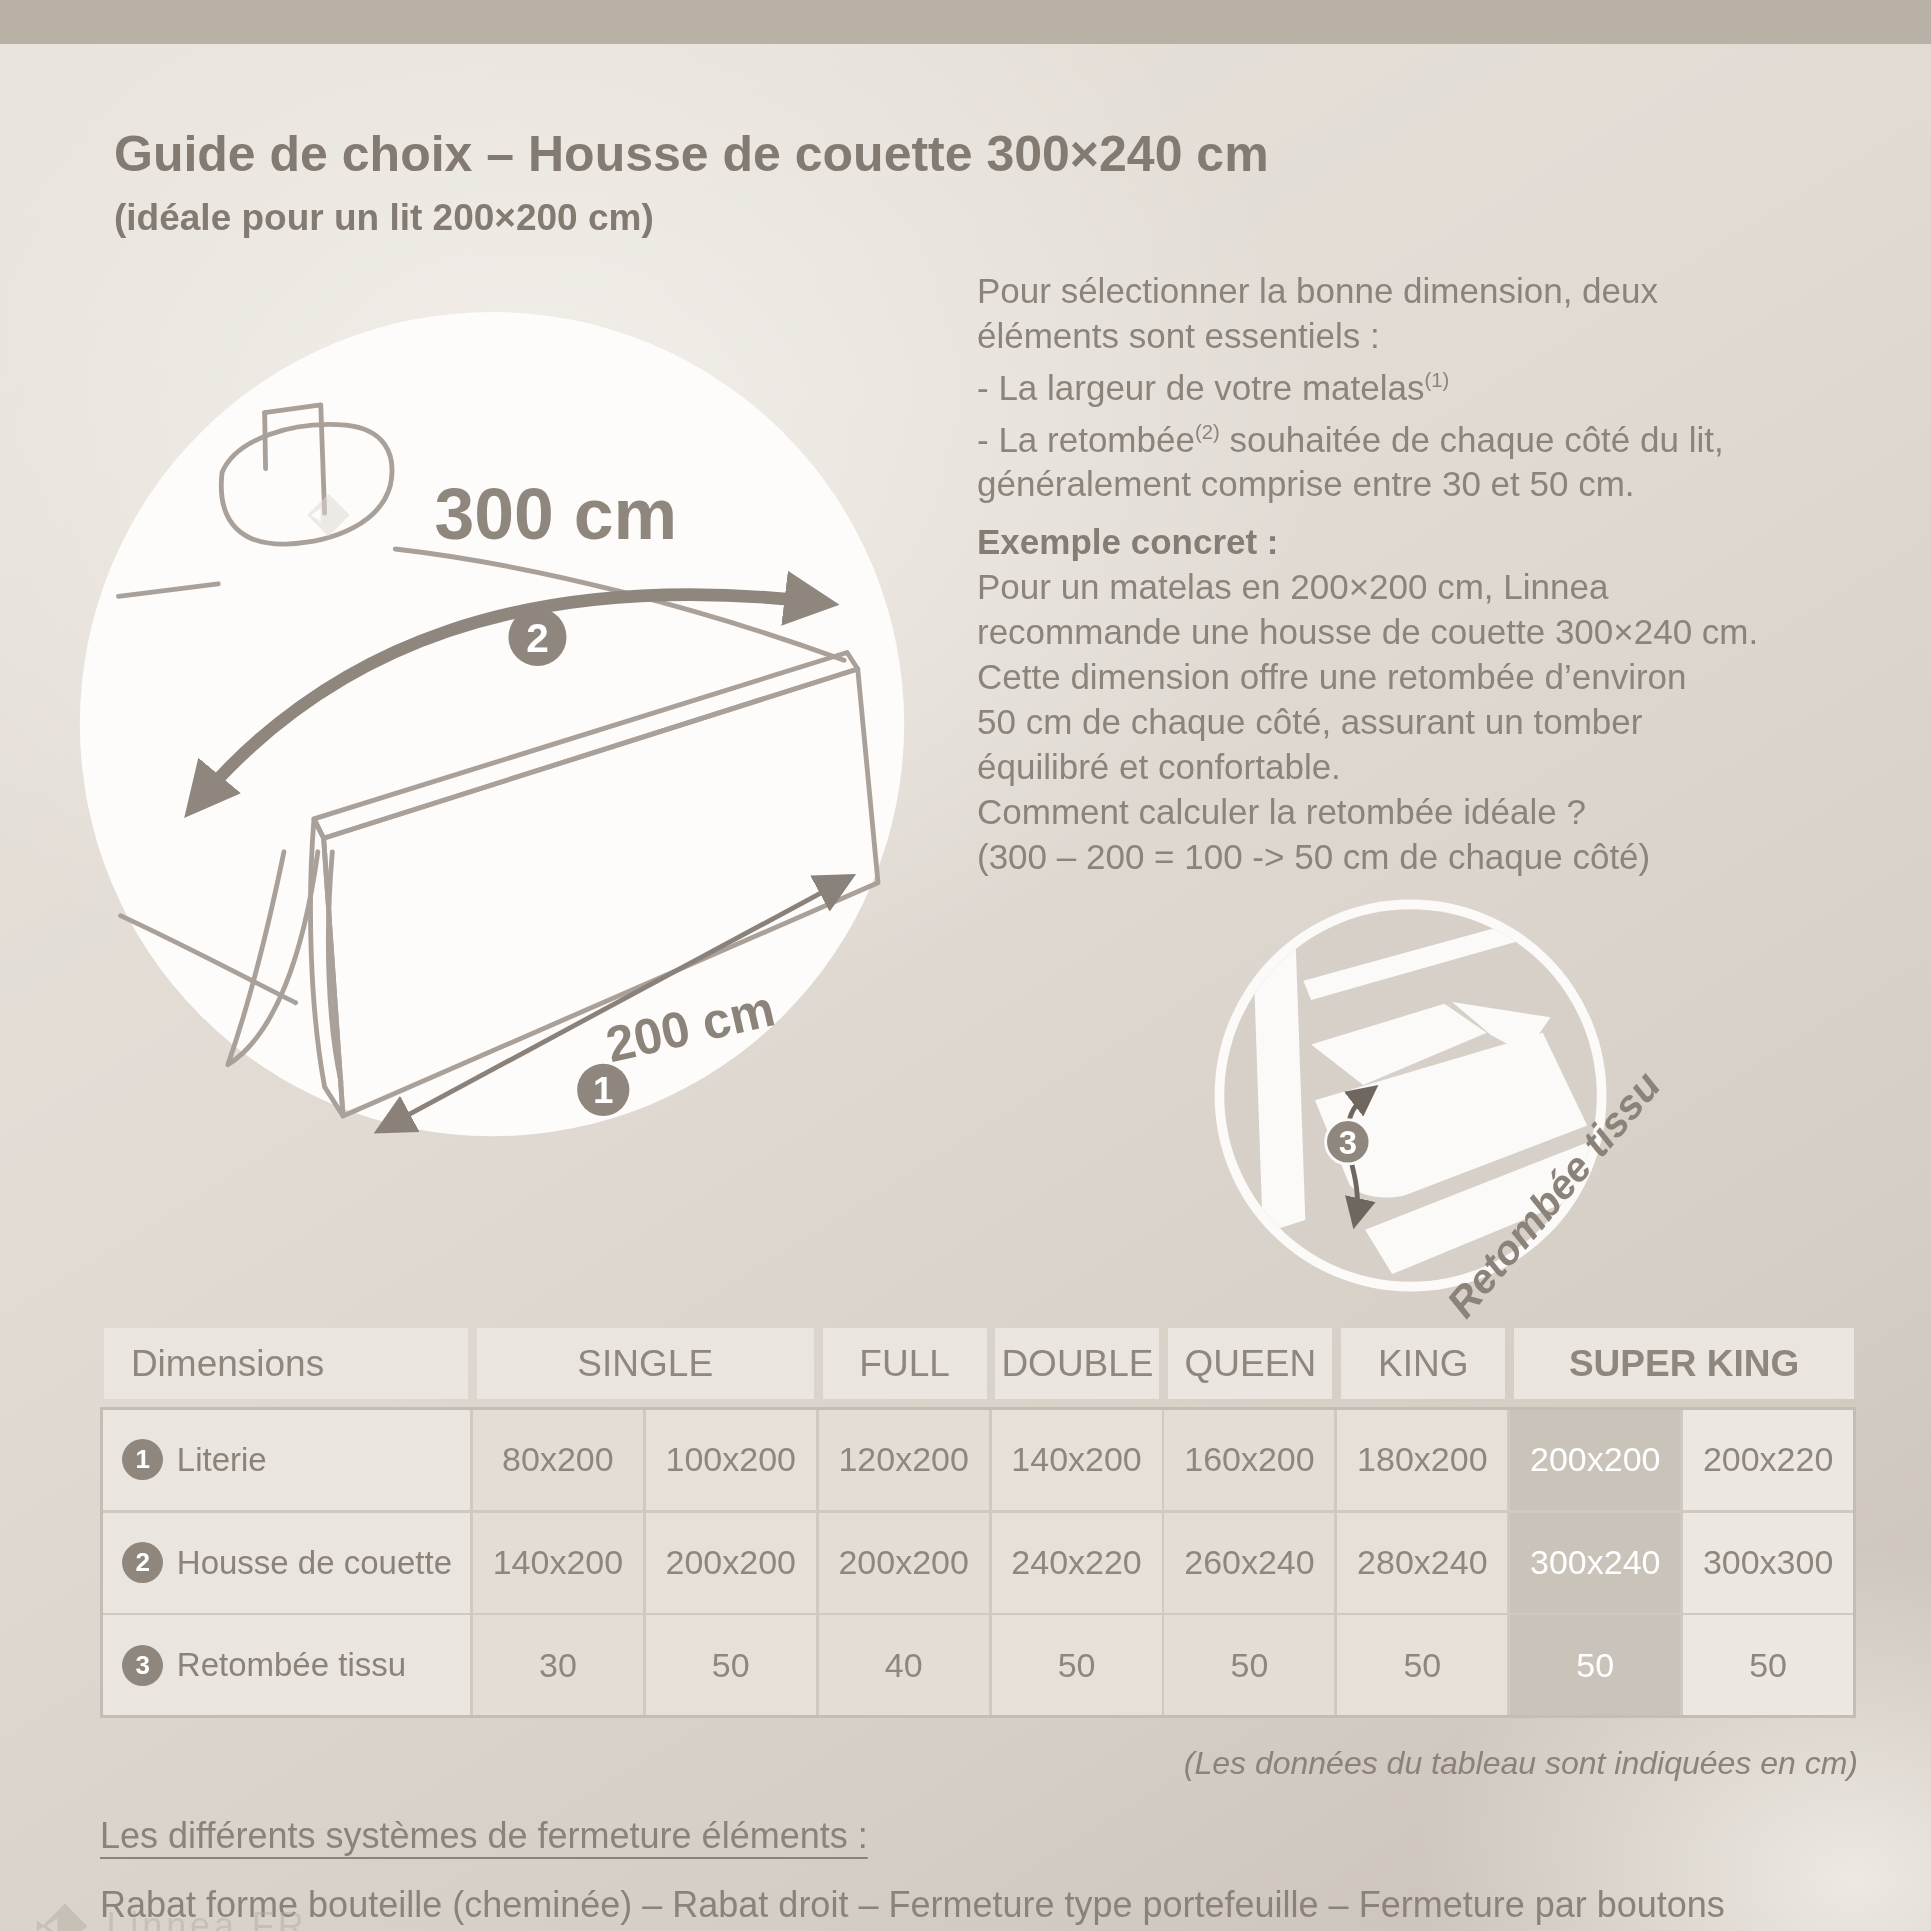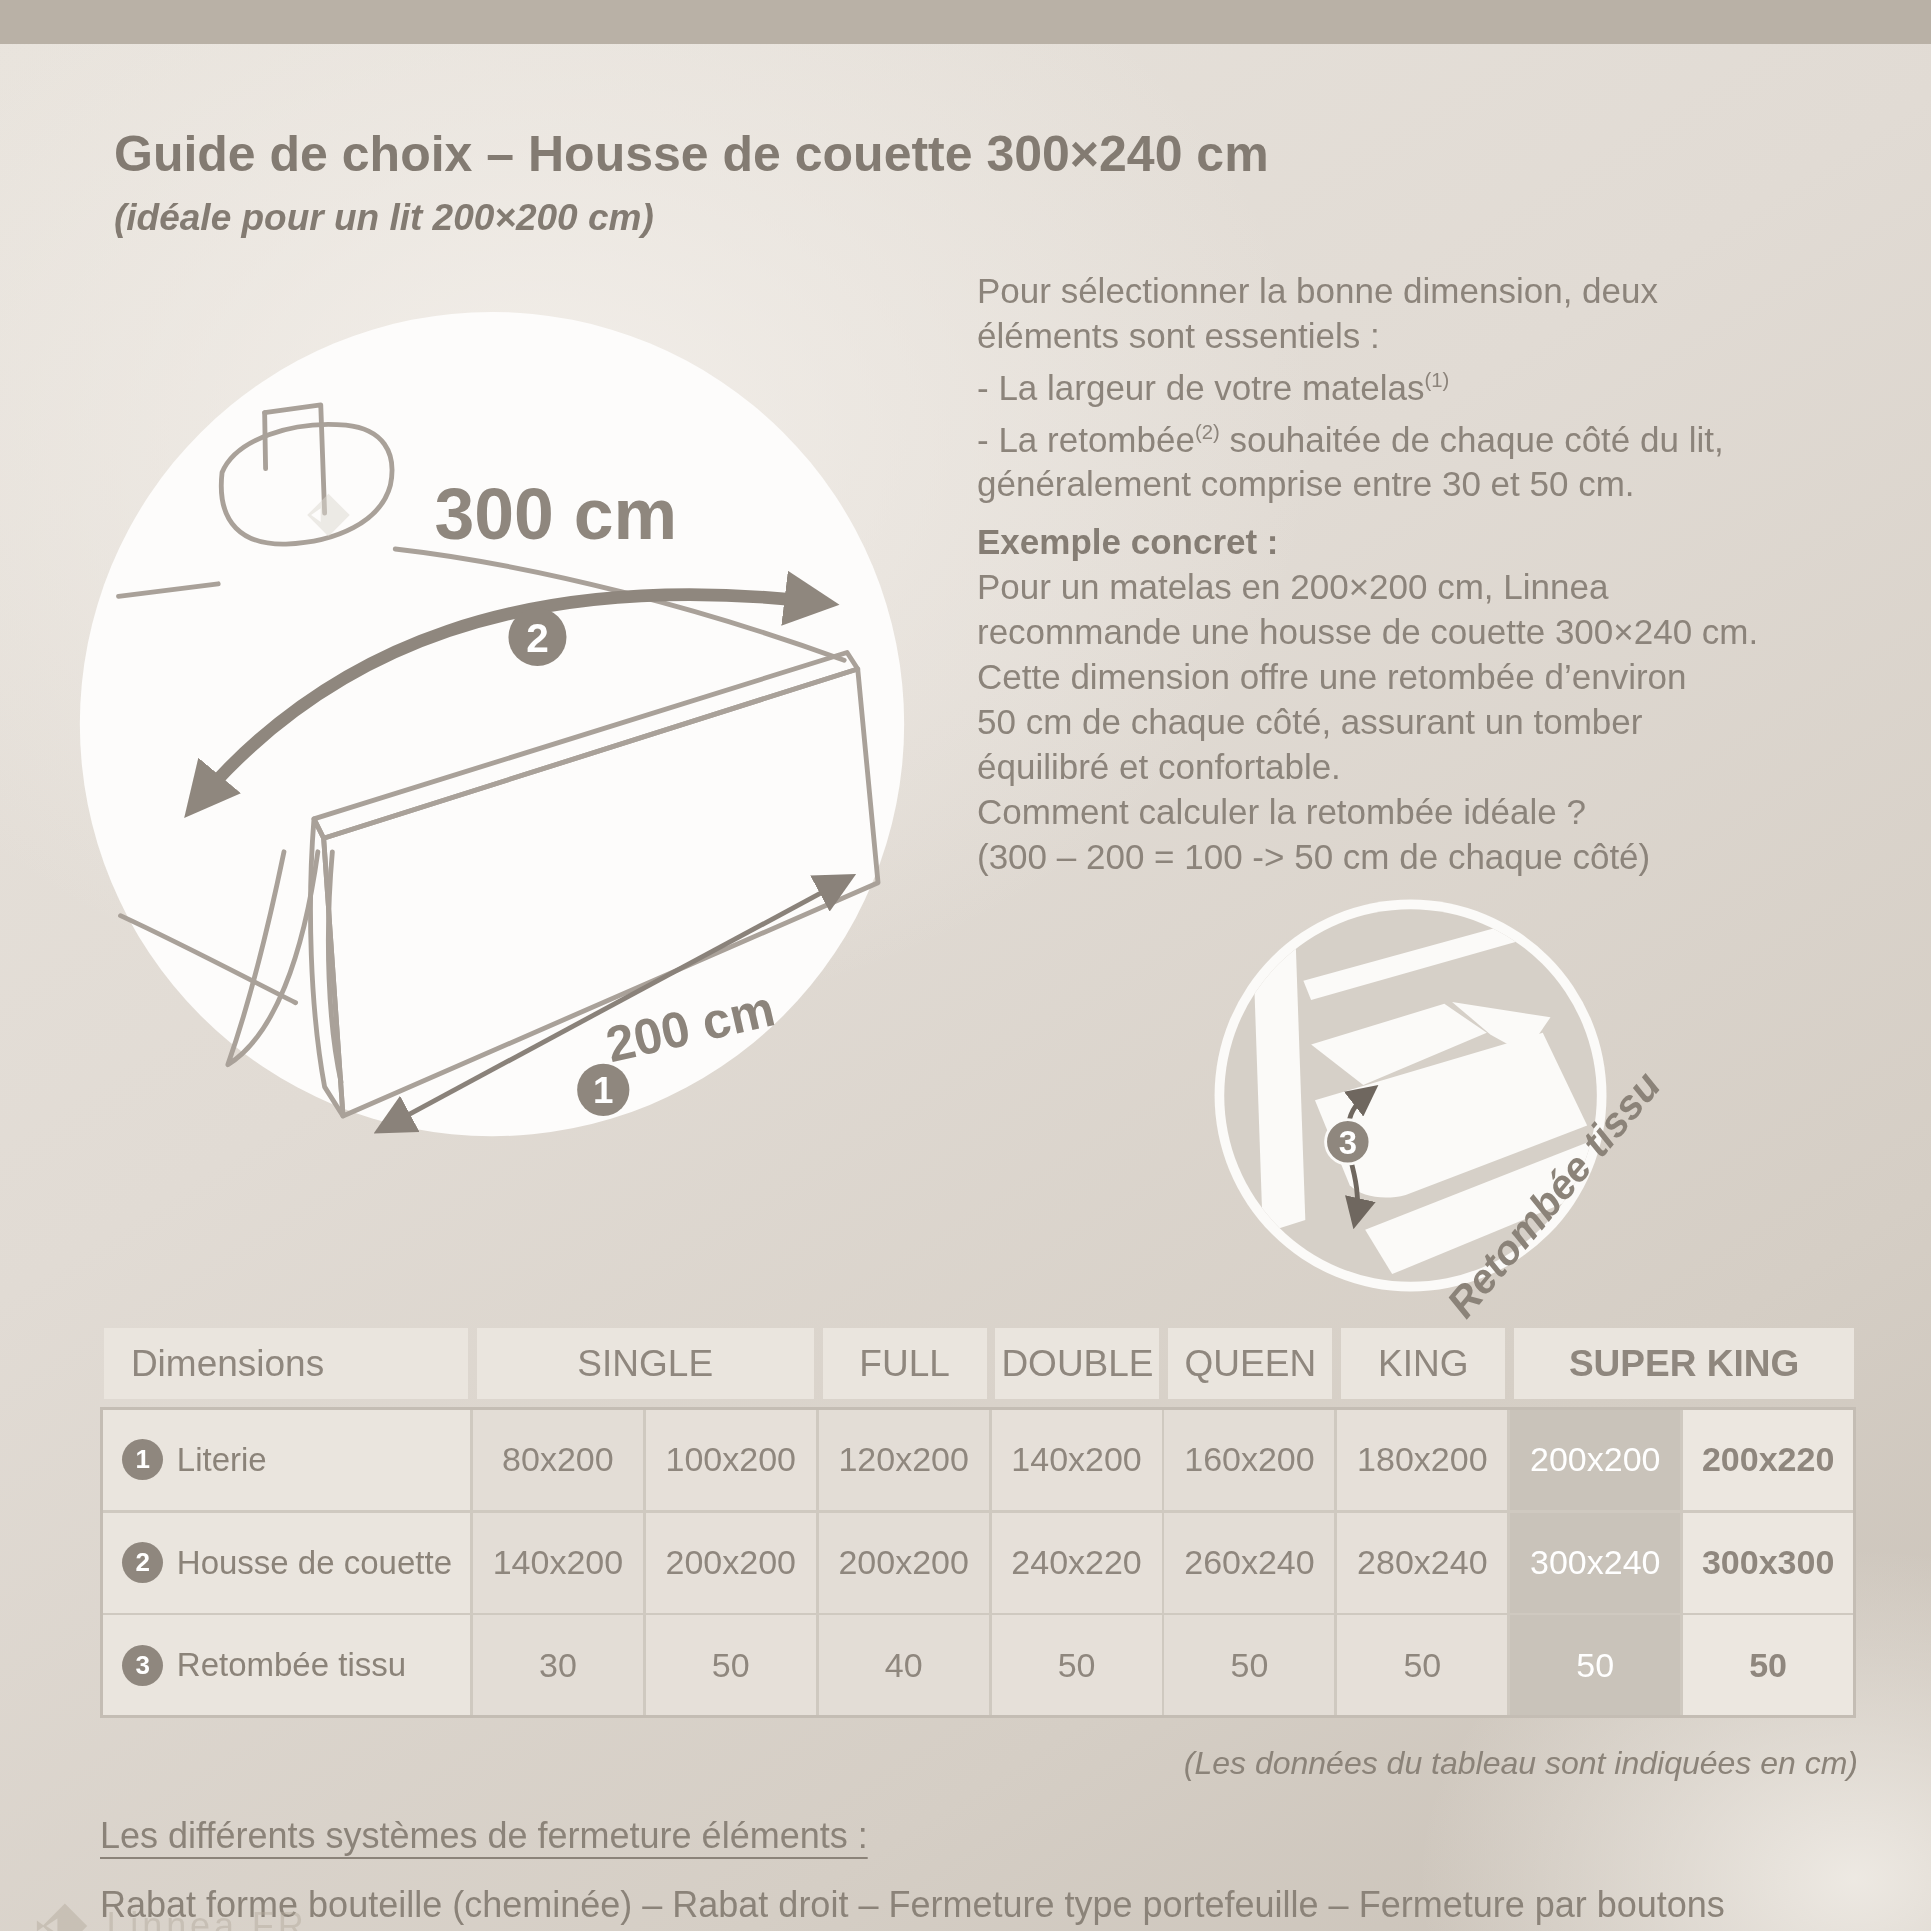--- a/index.html
+++ b/index.html
@@ -13,7 +13,7 @@
     margin-top: 44px;
   }
   .title{position:absolute;left:114px;top:81px;font-size:50px;font-weight:bold;color:#837b72;white-space:nowrap;}
-  .subtitle{position:absolute;left:114px;top:153px;font-size:37px;font-weight:bold;color:#837b72;font-style:italic;}
+  .subtitle{position:absolute;left:114px;top:153px;font-size:37px;font-weight:bold;color:#837b72;}
   .textblock{position:absolute;left:977px;width:927px;font-size:35px;line-height:45px;color:#8c847b;}
   #intro{top:224px}
   #example{top:475px}

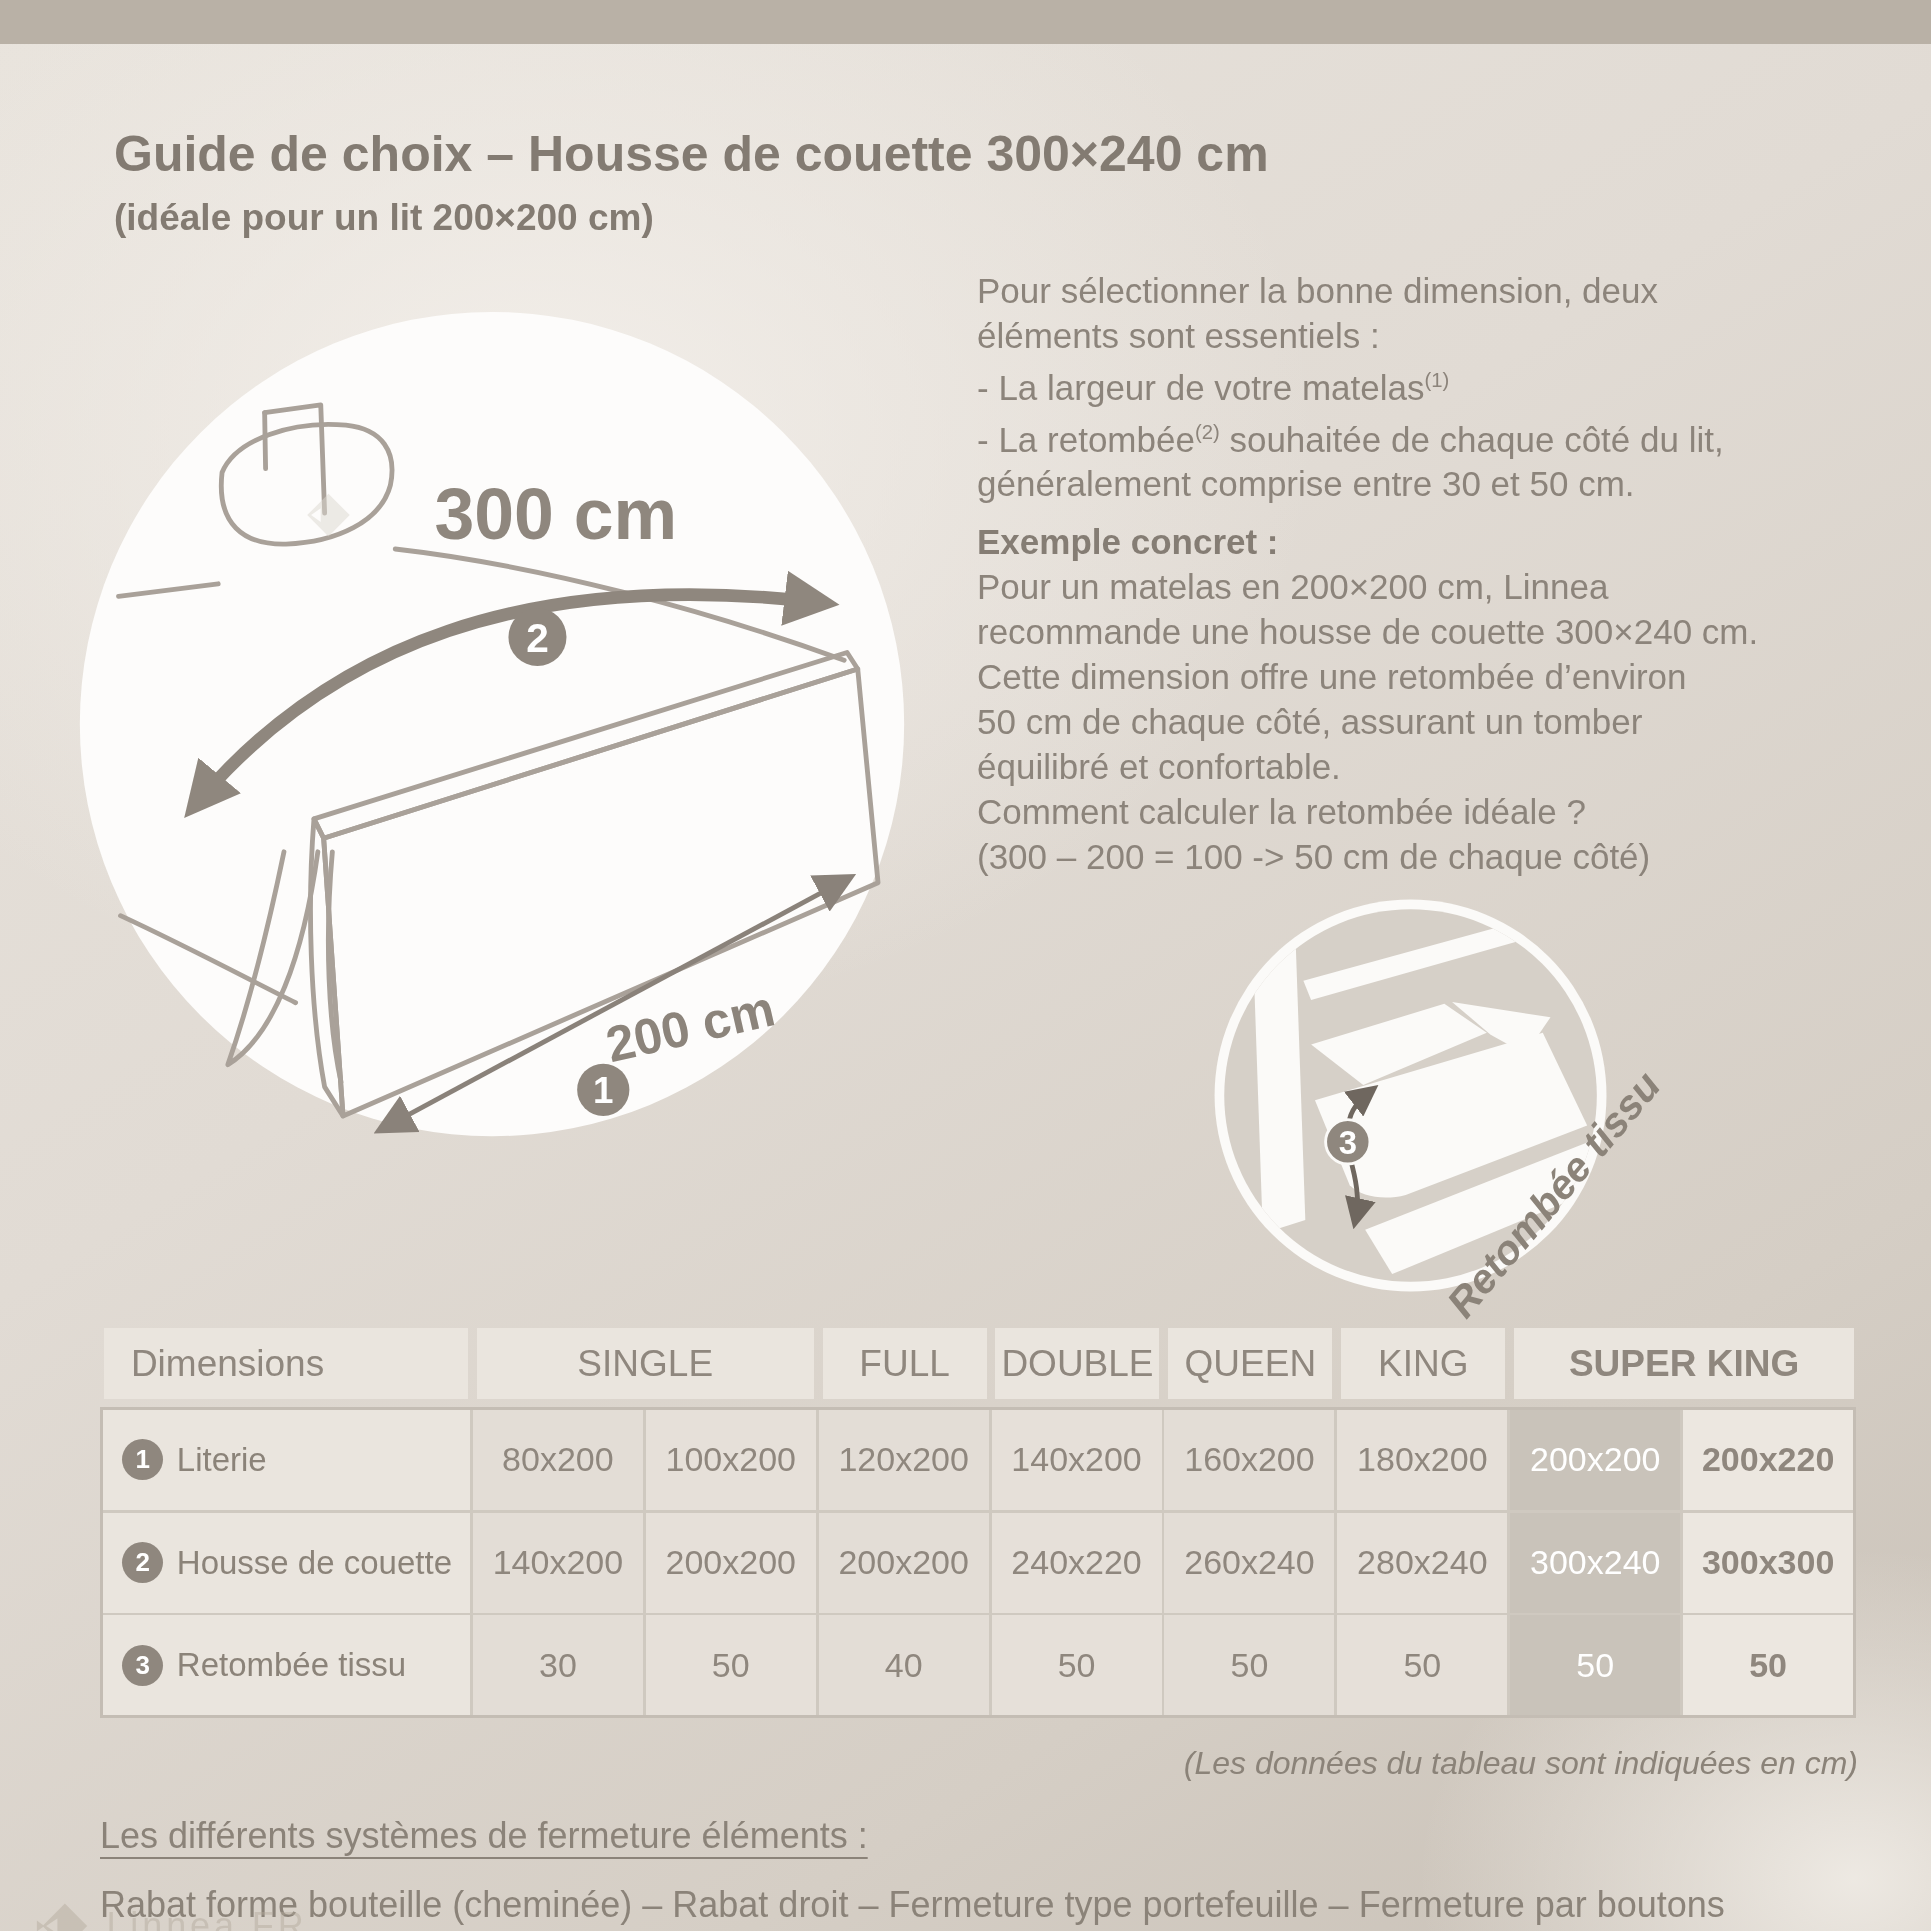--- a/index.html
+++ b/index.html
@@ -40,7 +40,7 @@
   .dc.lab{background:#eae5de;justify-content:flex-start;padding-left:19.3px;gap:13.5px;font-size:33px;color:#8b8379;}
   .dc.hl{background:#c9c3ba;color:#ffffff;}
   .dc.hl.b{font-weight:normal;}
-  .dc.last{background:#ece7e0;font-weight:bold;}
+  .dc.last{background:#ece7e0;}
   .badge{width:41px;height:41px;border-radius:50%;background:#8f877e;color:#fff;font-size:26px;font-weight:bold;
     display:flex;align-items:center;justify-content:center;flex:0 0 41px;}
   .note{position:absolute;right:73px;top:1701px;font-size:32px;font-style:italic;color:#8b8379;}

